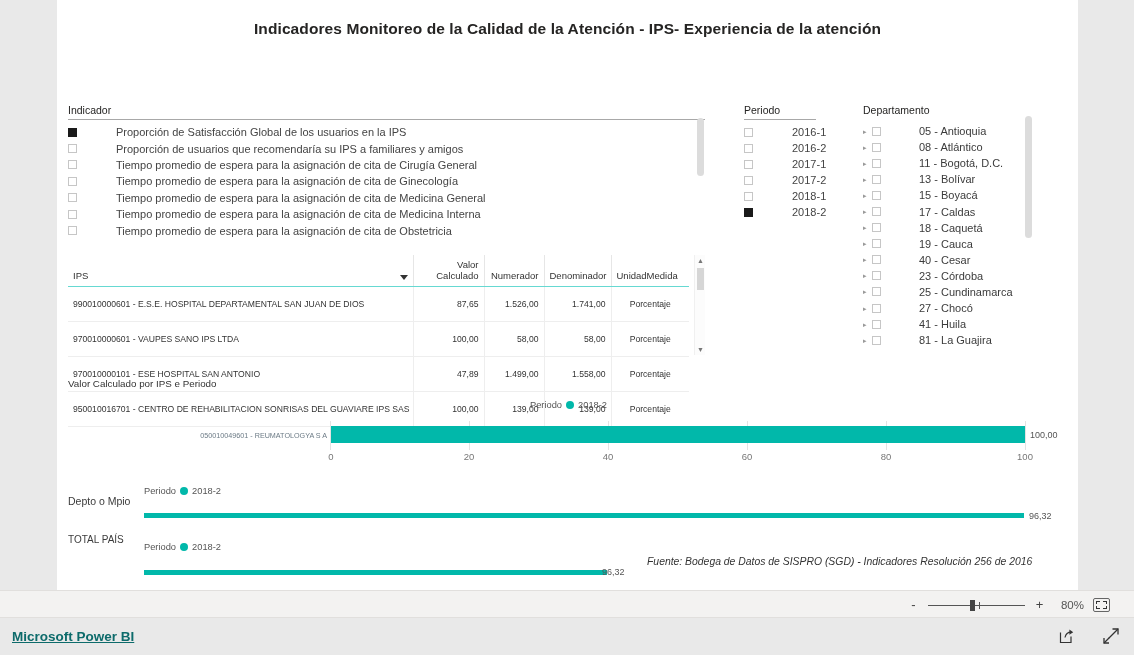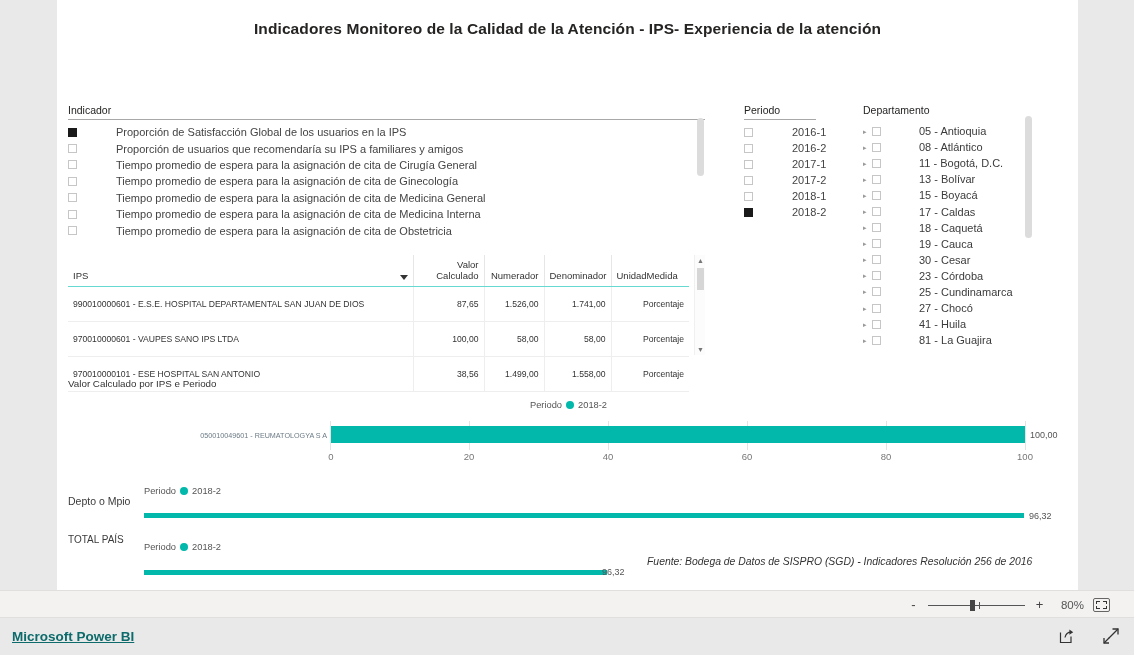--- a/index.html
+++ b/index.html
@@ -307,7 +307,7 @@
         <div class="dept-row">
           <span class="caret">▸</span>
           <span class="chk"></span>
-          <span class="chk-label">30 - Cesar</span>
+          <span class="chk-label">40 - Cesar</span>
         </div>
         <div class="dept-row">
           <span class="caret">▸</span>

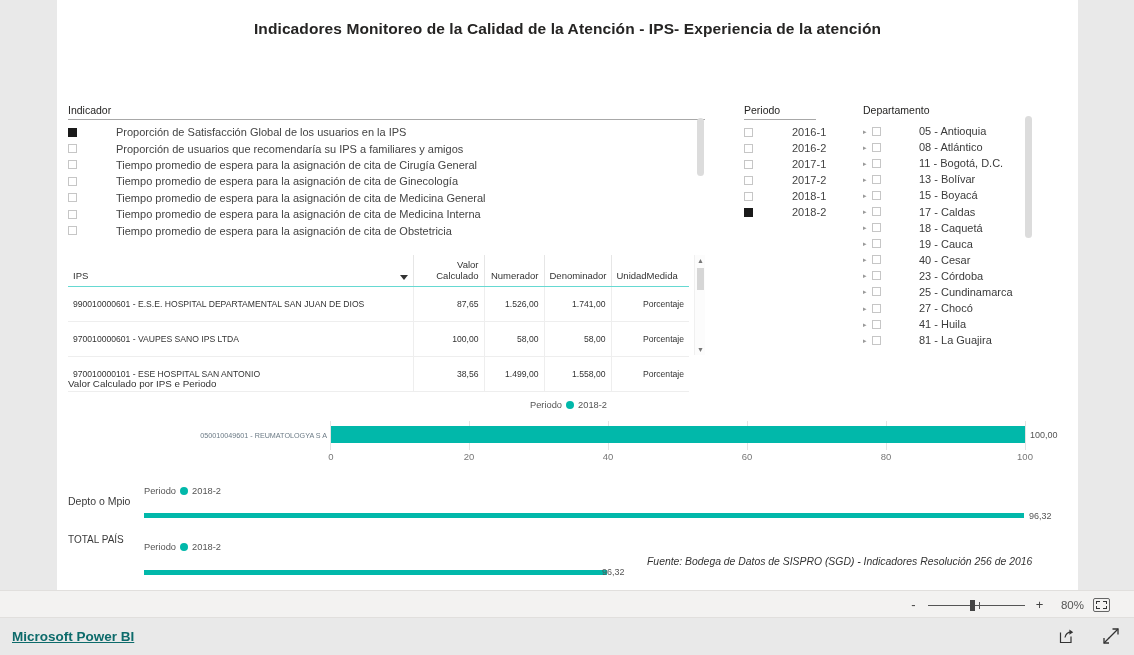--- a/index.html
+++ b/index.html
@@ -87,7 +87,7 @@
     border-left: 1px solid #eeeeee; white-space: nowrap; overflow: hidden;
   }
   table.tbl td.first { text-align: left; border-left: none; }
-  table.tbl td.left { text-align: right; }
+  table.tbl td.left { text-align: center; }
   .sort-caret {
     position: absolute; right: 5px; bottom: 6px;
     width: 0; height: 0; border-left: 4.5px solid transparent;

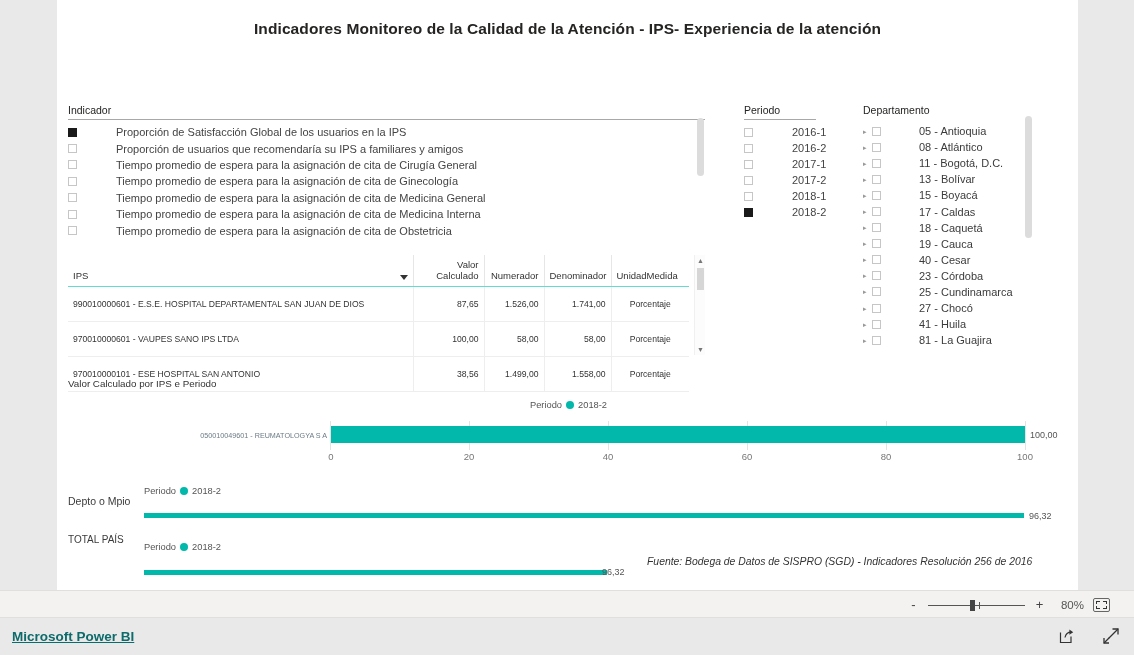--- a/index.html
+++ b/index.html
@@ -369,7 +369,7 @@
           </tr>
           <tr>
             <td class="first">970010000101 - ESE HOSPITAL SAN ANTONIO</td>
-            <td>38,56</td>
+            <td>47,89</td>
             <td>1.499,00</td>
             <td>1.558,00</td>
             <td class="left">Porcentaje</td>

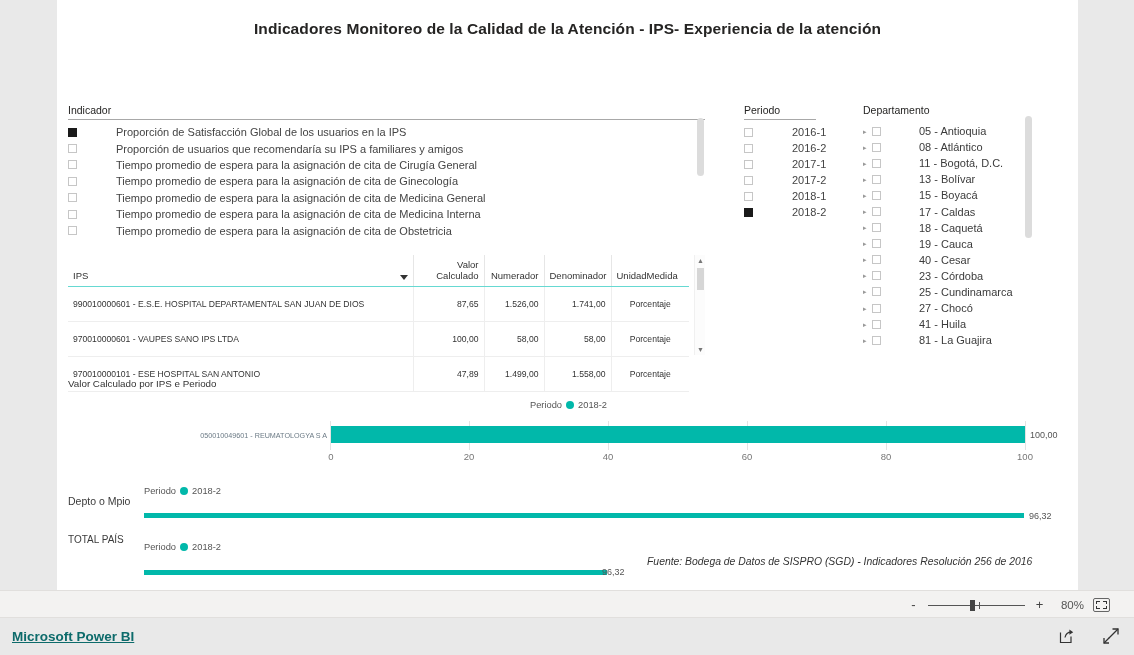--- a/index.html
+++ b/index.html
@@ -374,6 +374,13 @@
             <td>1.558,00</td>
             <td class="left">Porcentaje</td>
           </tr>
+          <tr>
+            <td class="first">950010016701 - CENTRO DE REHABILITACION SONRISAS DEL GUAVIARE IPS SAS</td>
+            <td>100,00</td>
+            <td>139,00</td>
+            <td>139,00</td>
+            <td class="left">Porcentaje</td>
+          </tr>
         </tbody>
       </table>
       <div class="tscroll">

